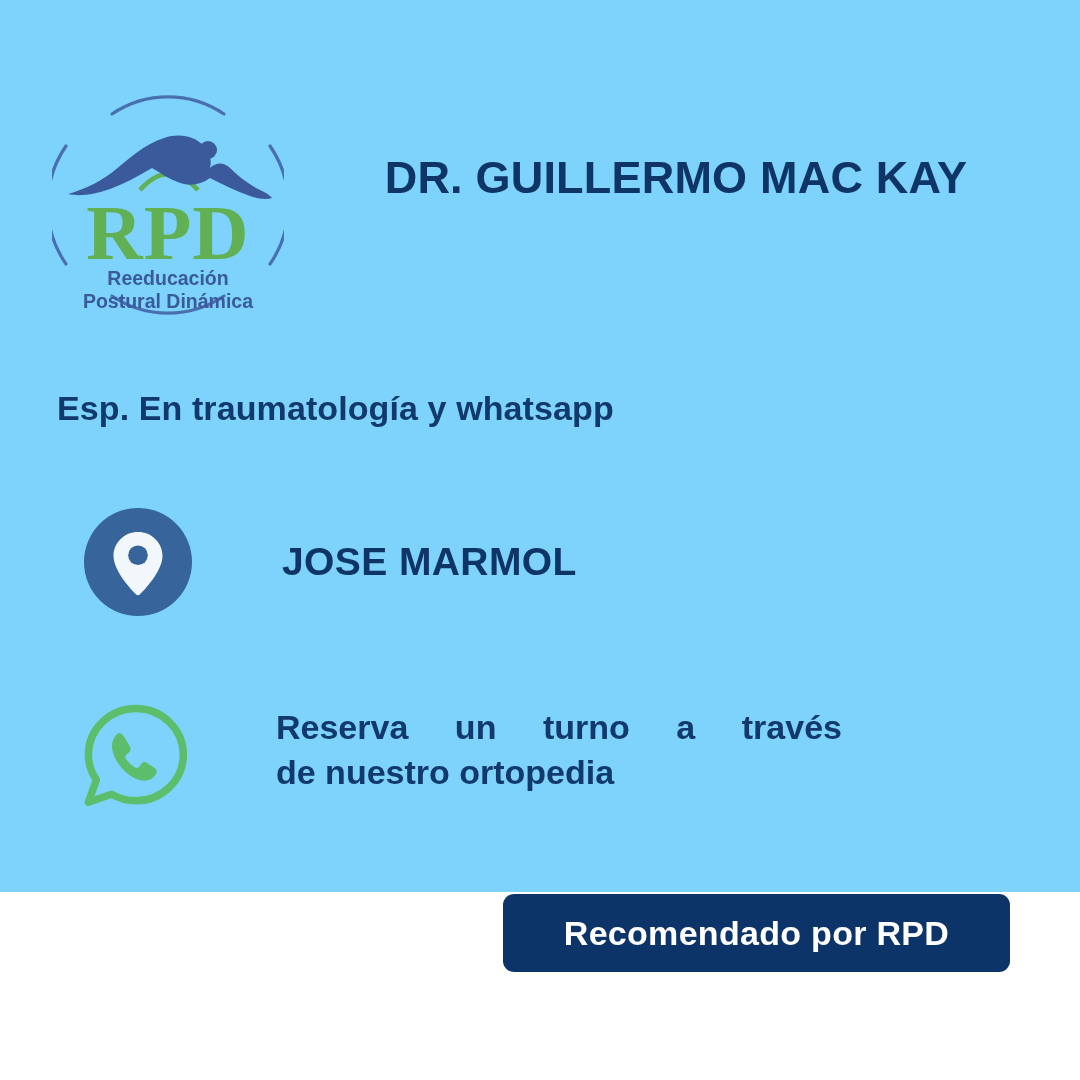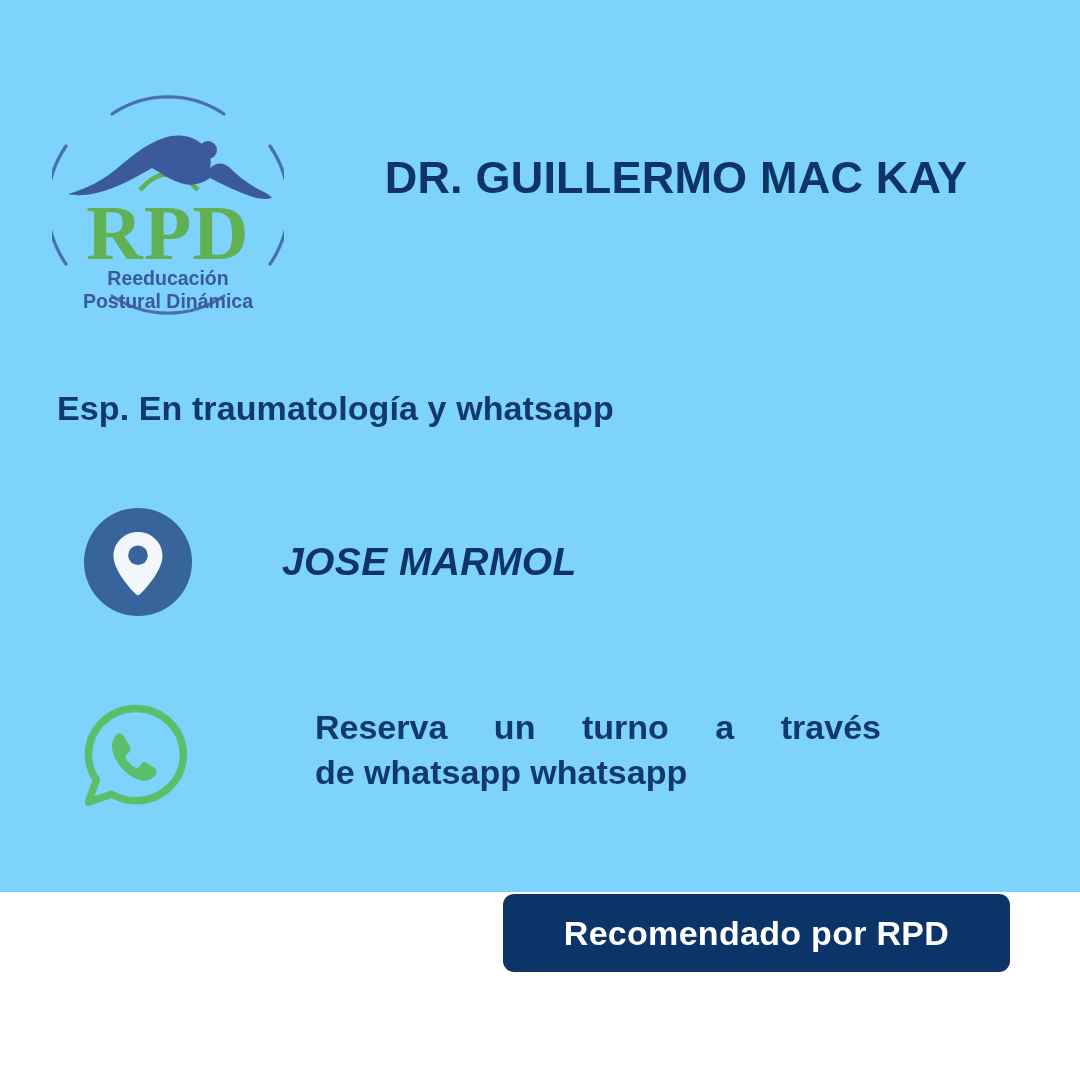--- a/index.html
+++ b/index.html
@@ -80,7 +80,6 @@
     font-weight: bold;
     color: #0f3566;
     letter-spacing: 0.4px;
-    font-style: italic;
   }
 
   #whatsapp-text {

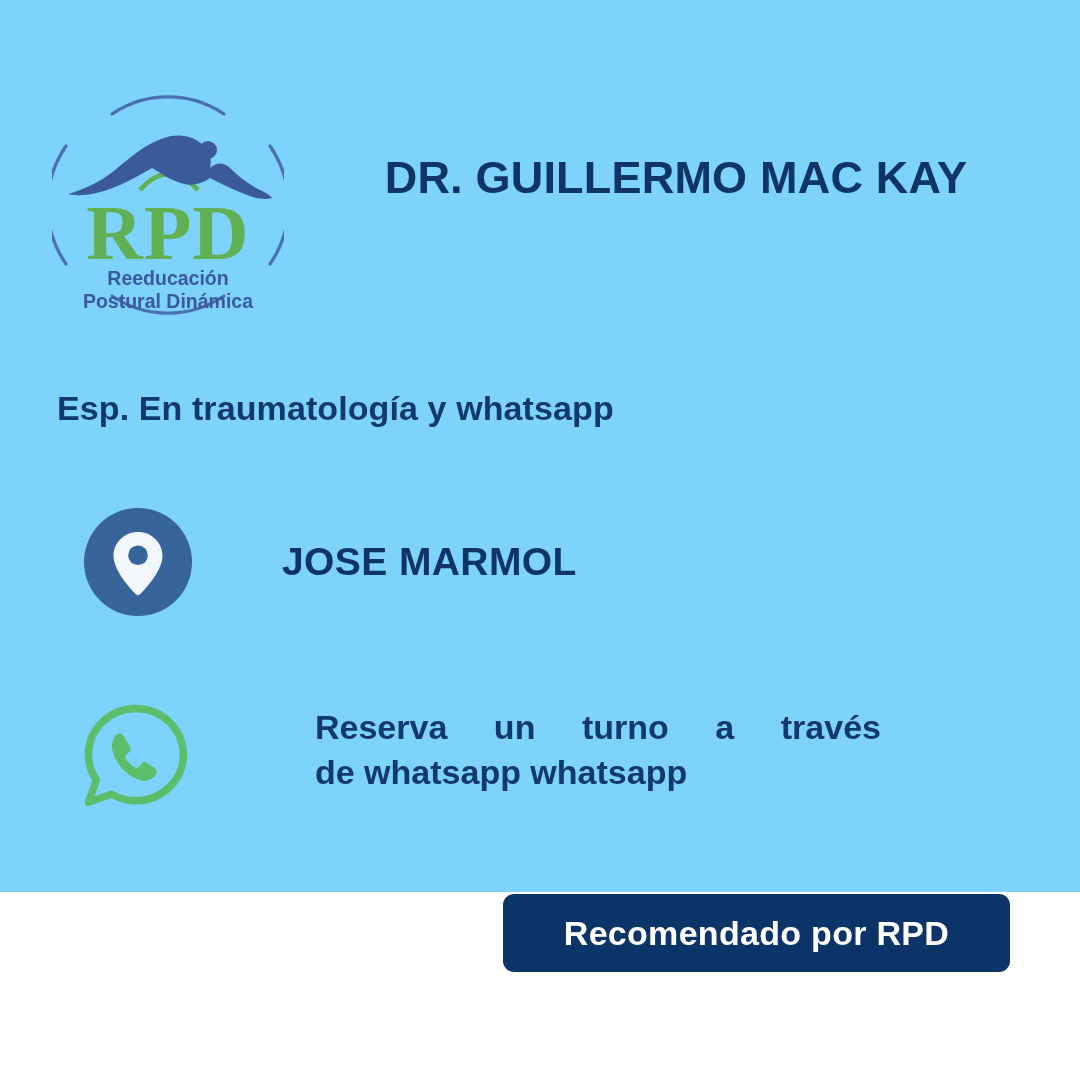--- a/index.html
+++ b/index.html
@@ -62,7 +62,7 @@
     align-items: center;
   }
   #location-row { left: 84px; top: 508px; }
-  #whatsapp-row { left: 80px; top: 697px; align-items: flex-start; gap: 39px; }
+  #whatsapp-row { left: 80px; top: 697px; align-items: flex-start; }
 
   .icon-slot {
     width: 108px;

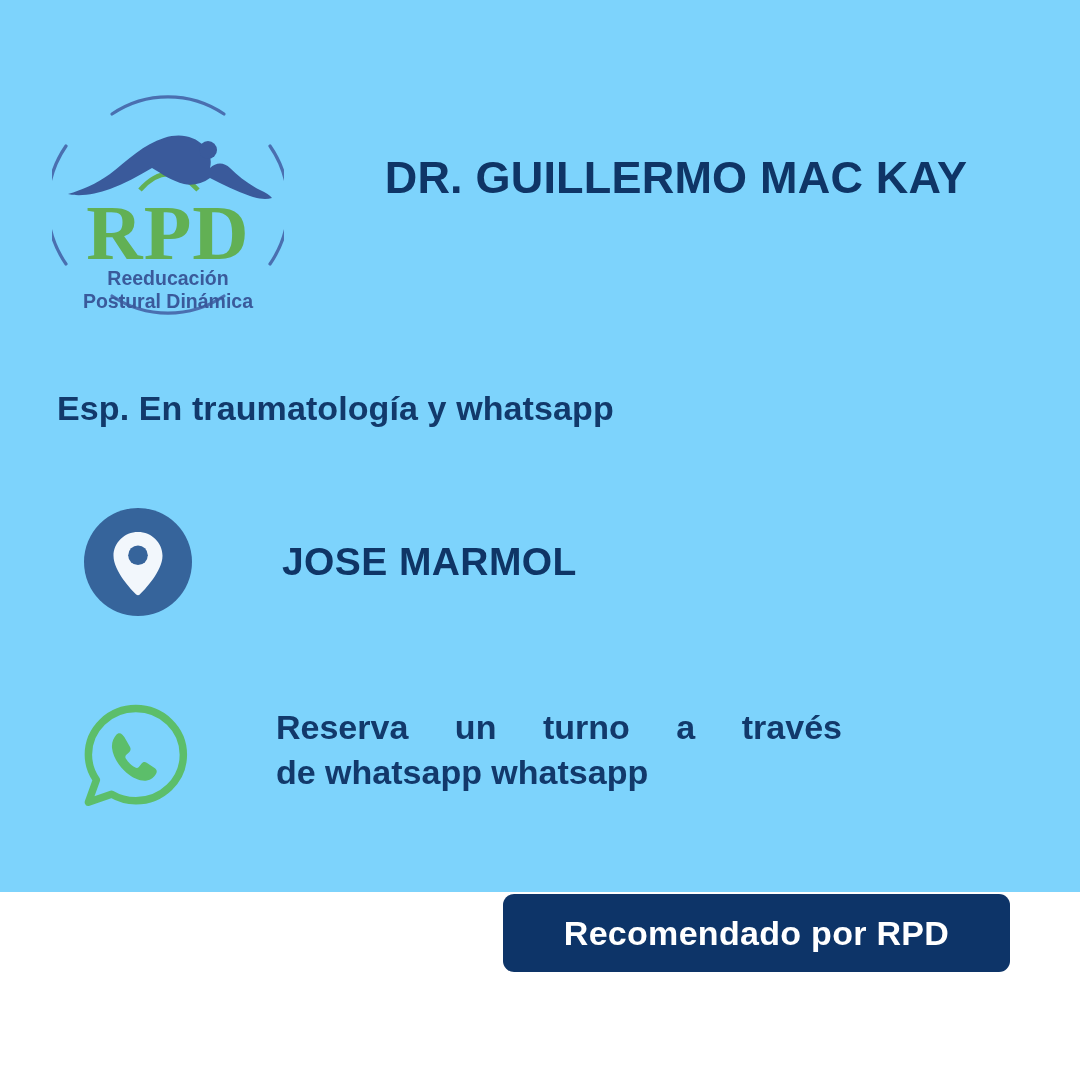--- a/index.html
+++ b/index.html
@@ -218,7 +218,7 @@
     </span>
     <span id="whatsapp-text">
       <span class="just-line">Reserva un turno a través</span>
-      <span class="last-line">de whatsapp whatsapp</span>
+      <span class="last-line">de nuestro ortopedia</span>
     </span>
   </div>
 

